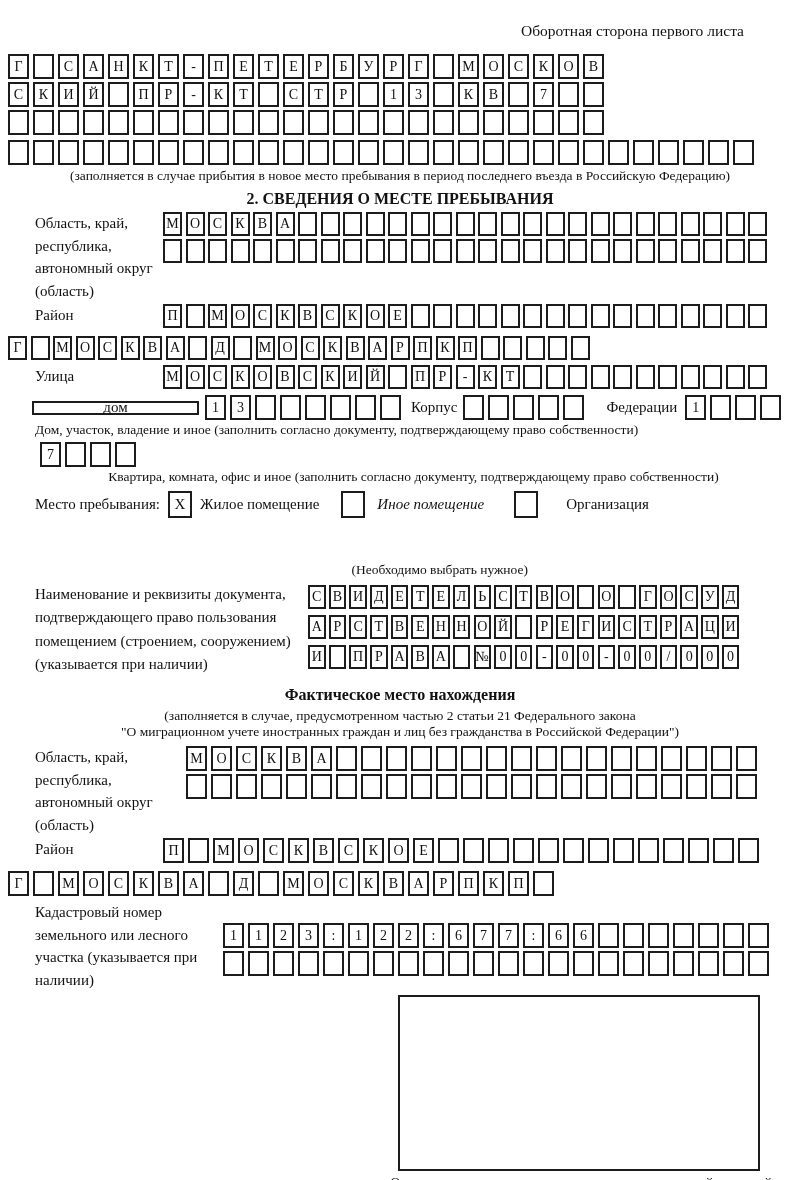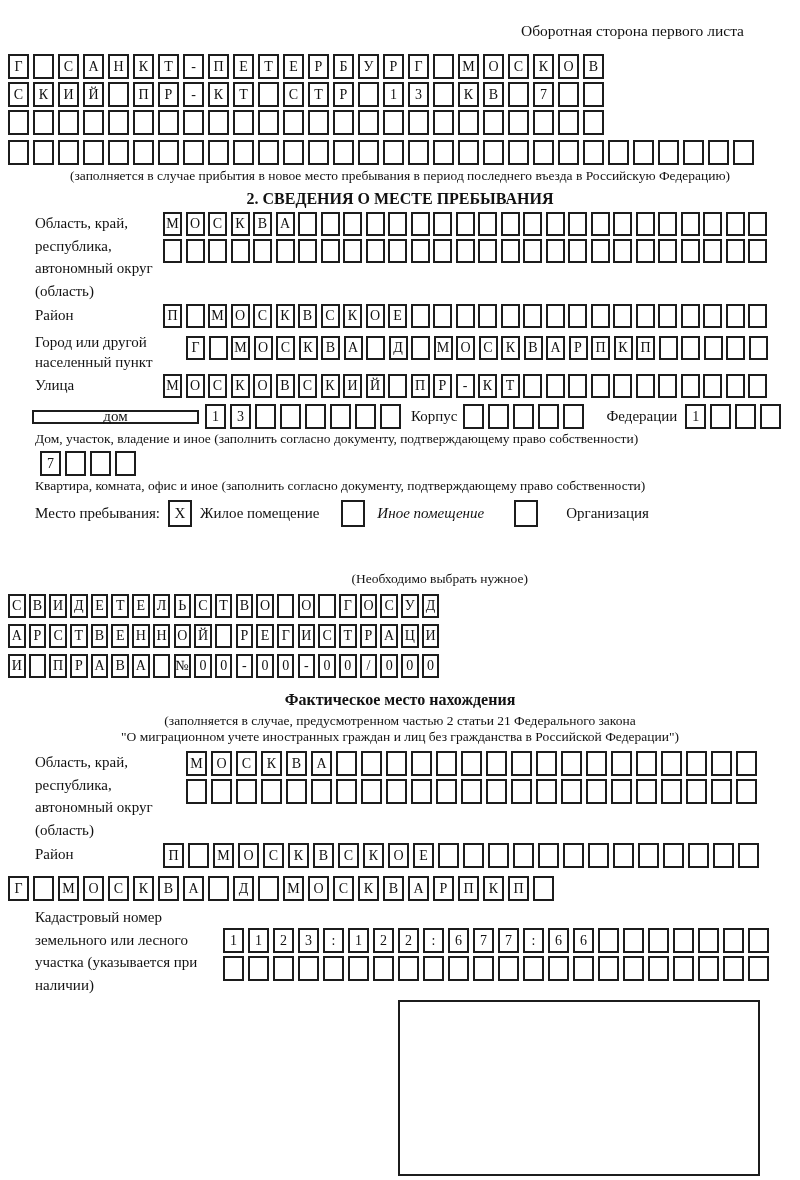--- a/index.html
+++ b/index.html
@@ -271,7 +271,6 @@
 </div>
 
 <div class="field">
-  <div class="flabel" style="width:178px;padding-left:27px;box-sizing:border-box;line-height:1.3;">Город или другой населенный пункт</div>
   <div class="fcells" style="padding-top:3px;">
     <div class="cr tight">
         <span class="cell">Г</span>

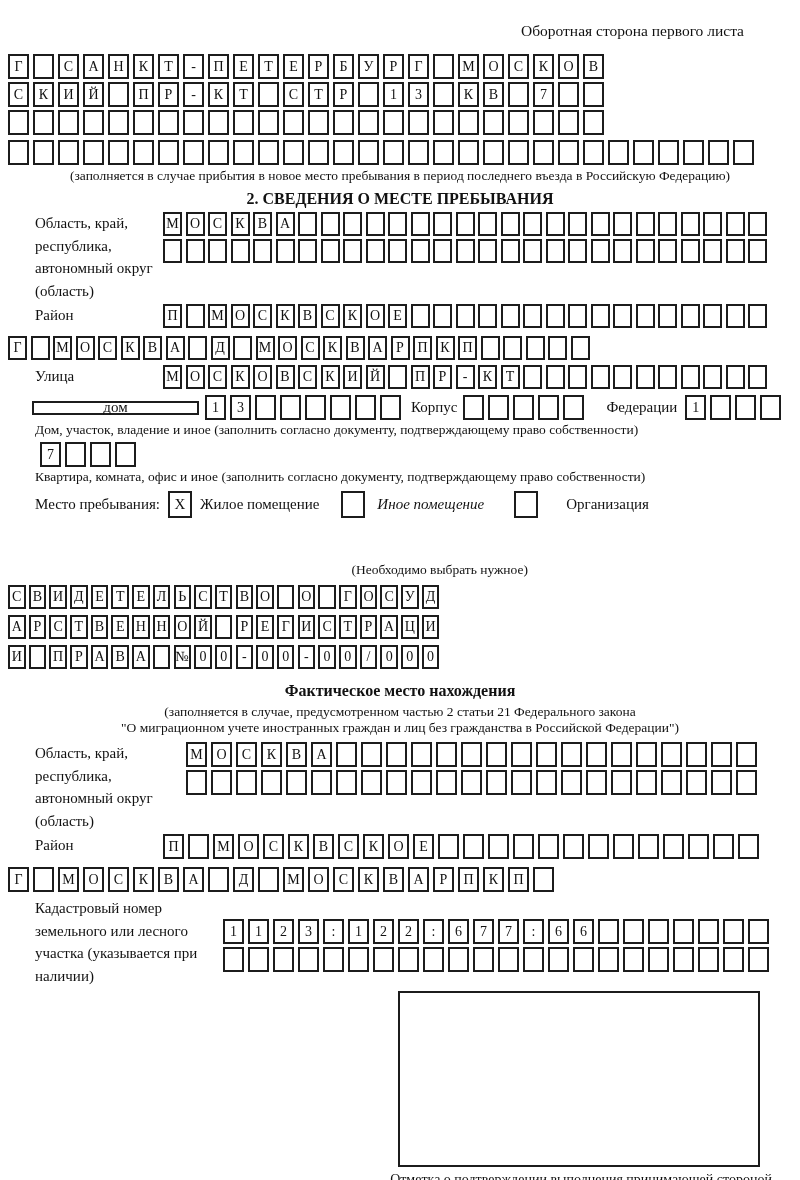--- a/index.html
+++ b/index.html
@@ -376,7 +376,7 @@
       <span class="cell"></span>
     </div>
 </div>
-<div class="smallnote" style="margin-left:27px;">Квартира, комната, офис и иное (заполнить согласно документу, подтверждающему право собственности)</div>
+<div class="smallnote" style="margin-left:27px;text-align:center;">Квартира, комната, офис и иное (заполнить согласно документу, подтверждающему право собственности)</div>
 
 <div style="display:flex;align-items:center;margin:6px 0 2px 27px;">
   <span>Место пребывания:</span>

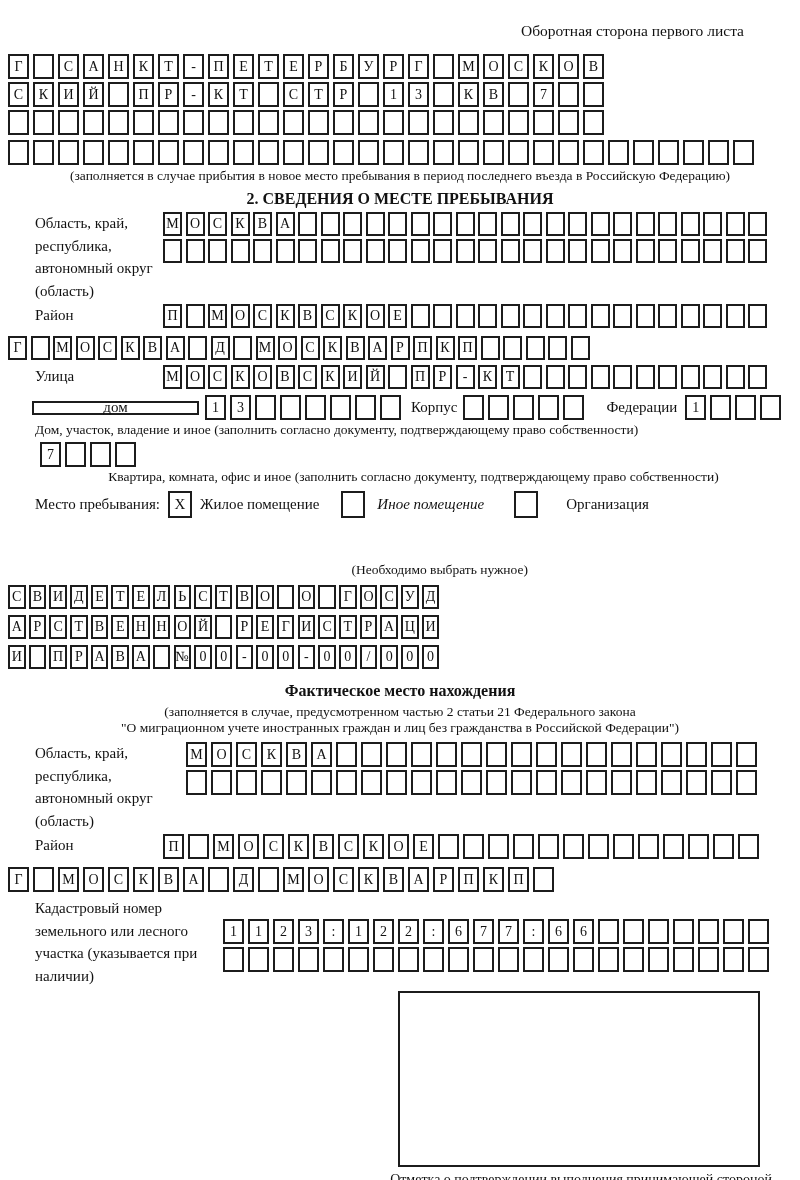--- a/index.html
+++ b/index.html
@@ -390,6 +390,7 @@
 <div class="smallnote" style="margin-left:200px;width:320px;text-align:right;margin-top:44px;">(Необходимо выбрать нужное)</div>
 
 <div class="field" style="margin-top:5px;">
+  <div class="flabel" style="width:300px;padding-left:27px;box-sizing:border-box;line-height:1.55;">Наименование и реквизиты документа, подтверждающего право пользования помещением (строением, сооружением) (указывается при наличии)</div>
   <div class="fcells" style="padding-top:2px;">
     <div class="cr doc" style="margin-bottom:6px;">
         <span class="cell">С</span>

